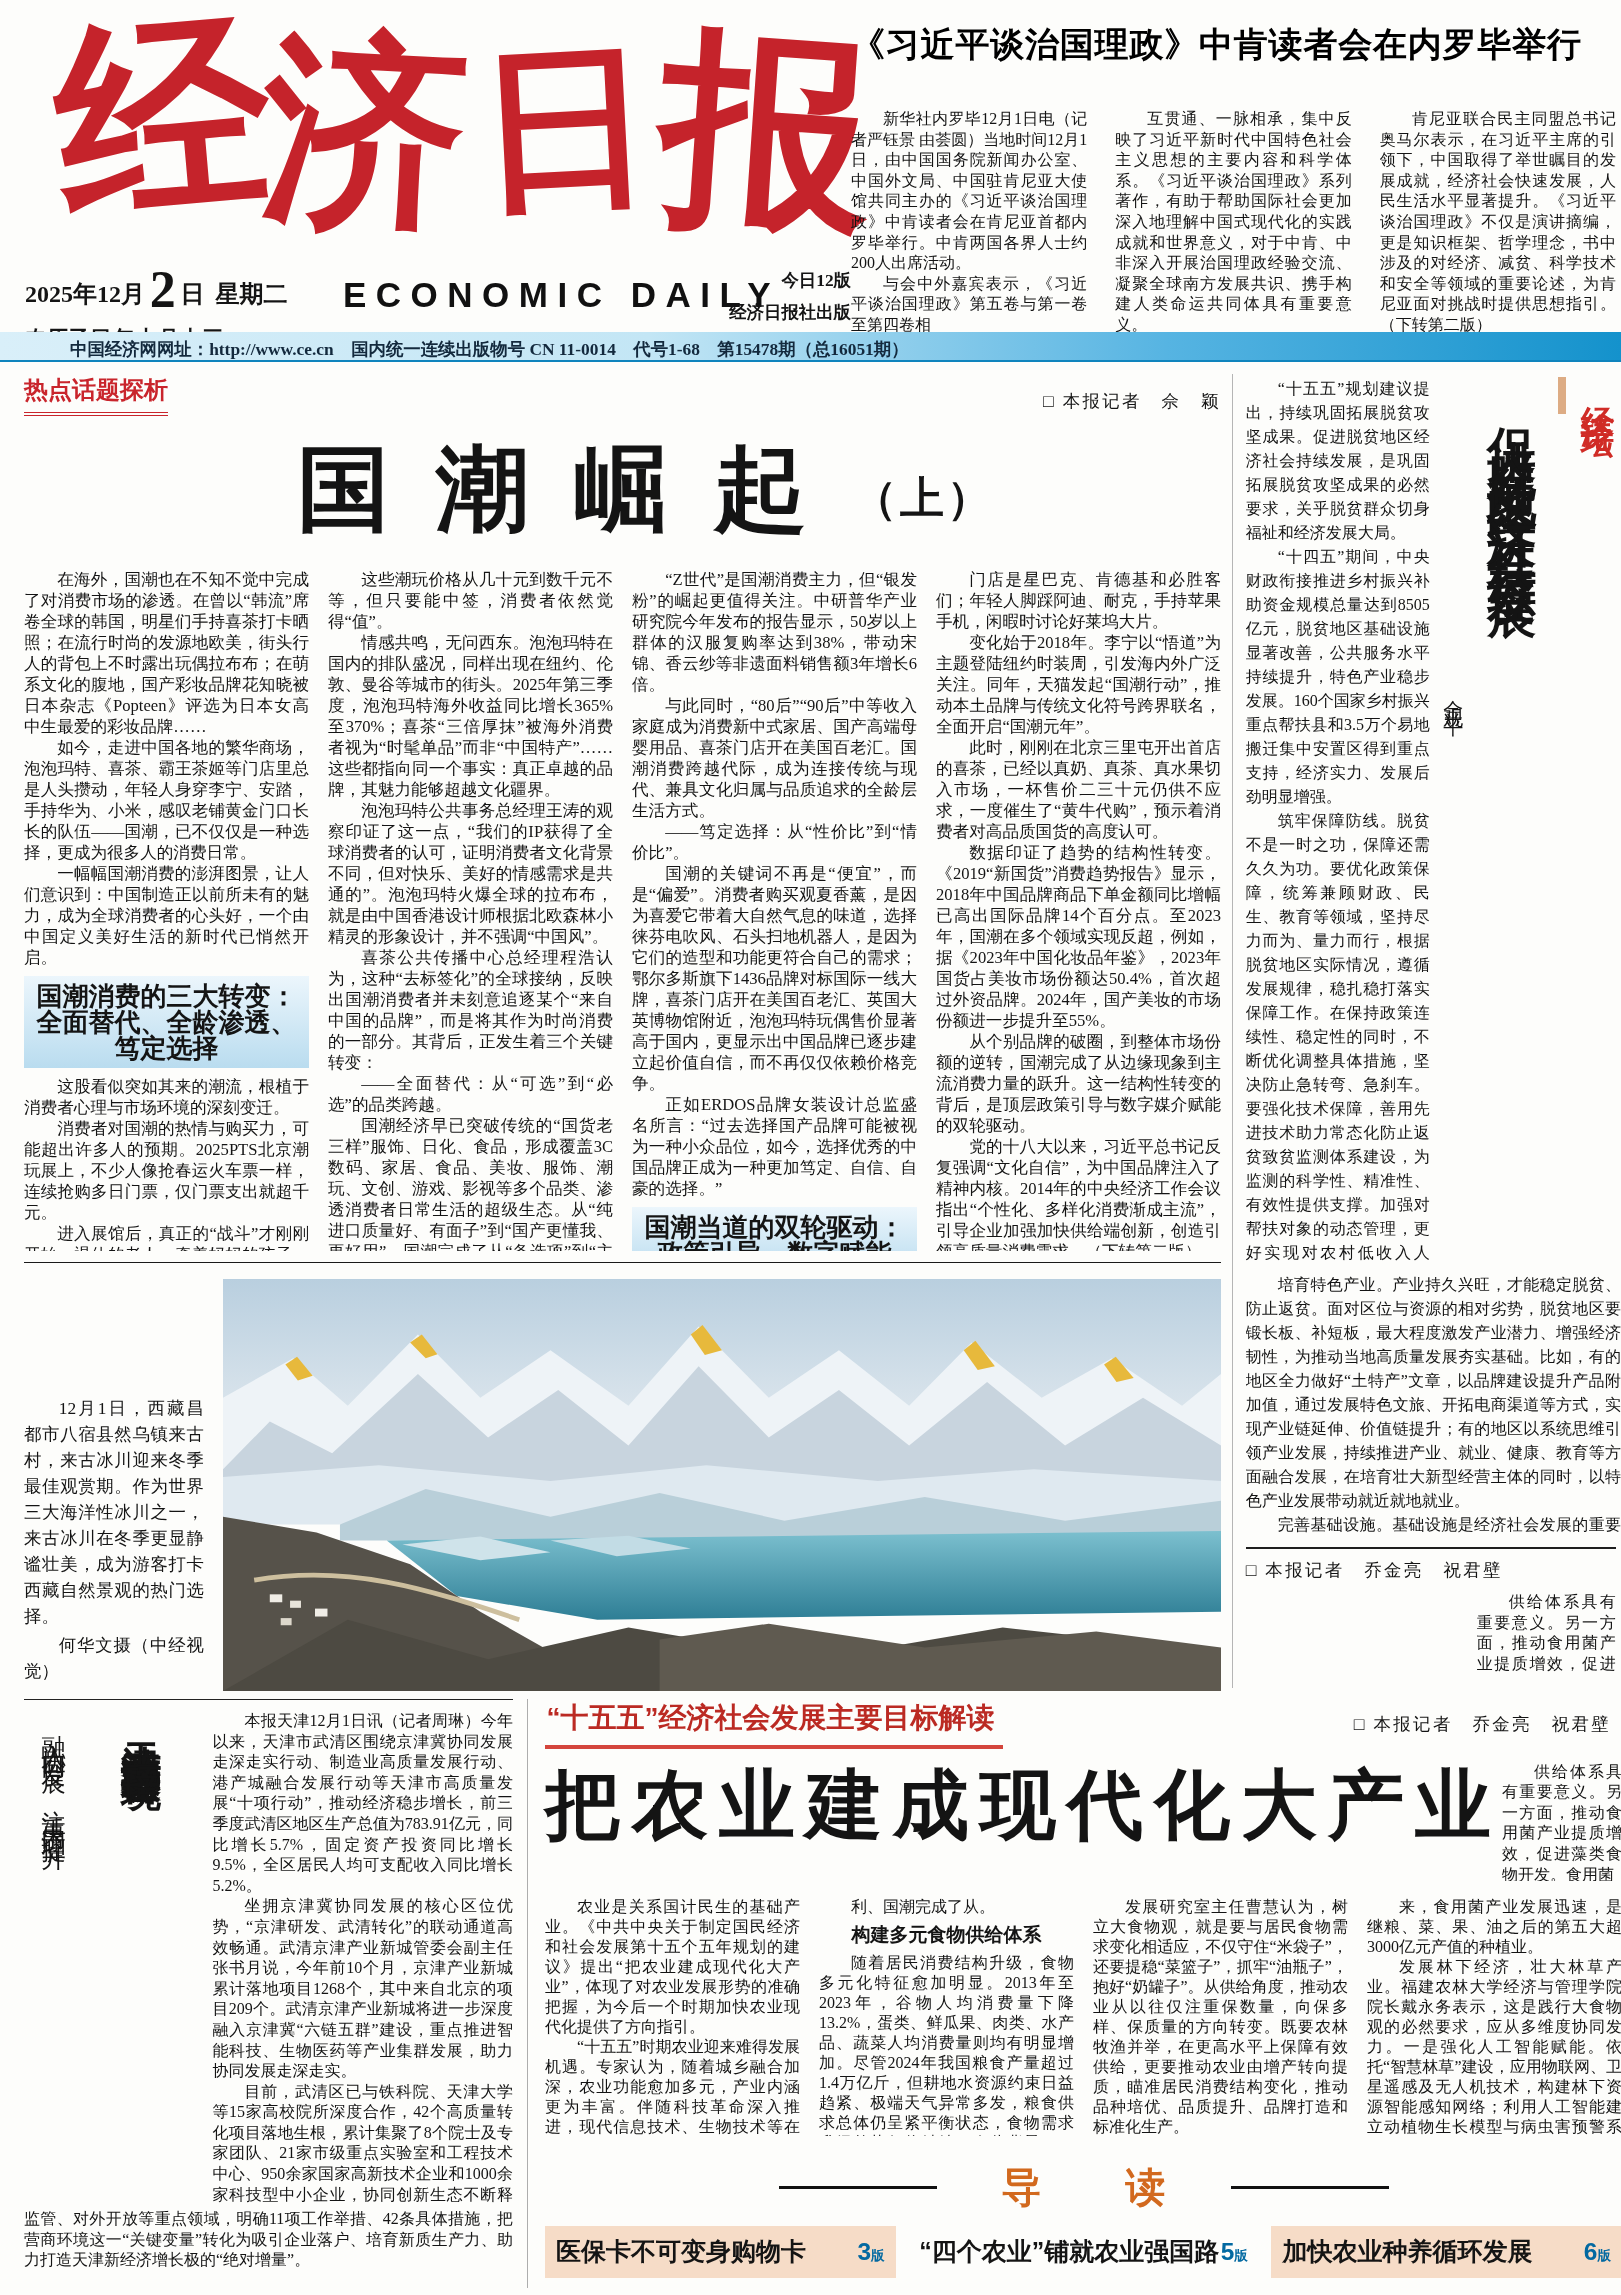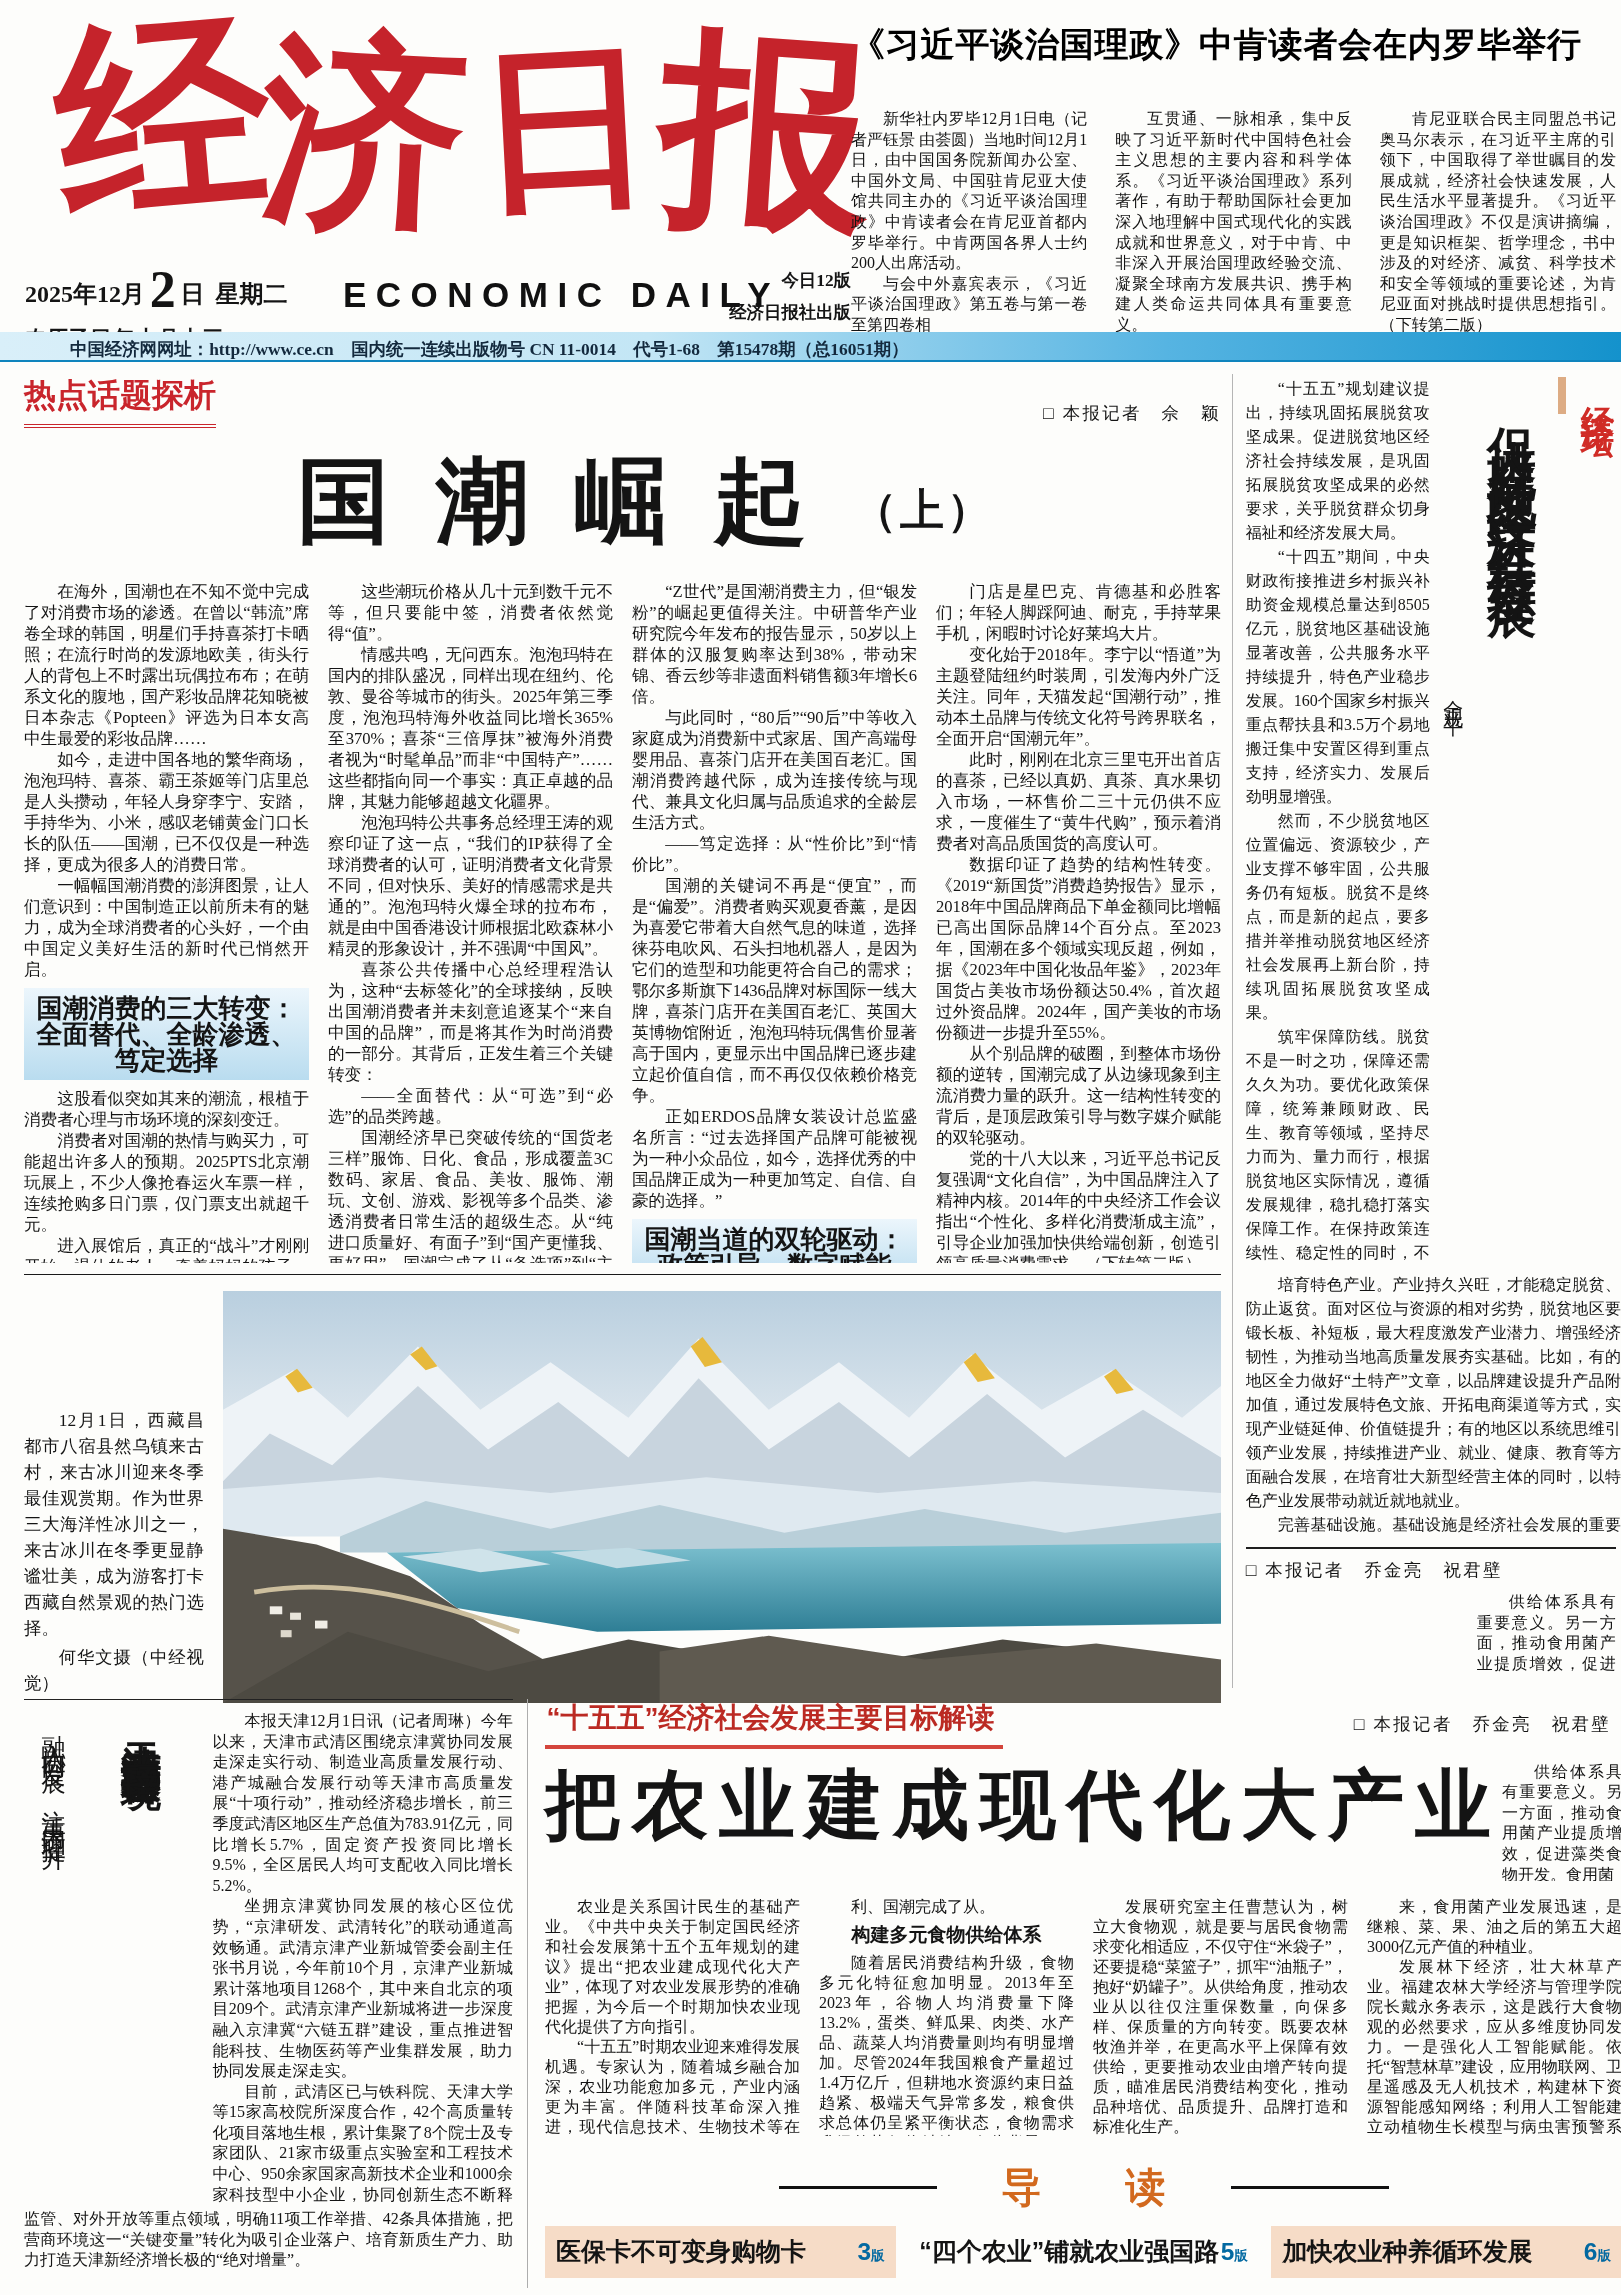--- a/index.html
+++ b/index.html
@@ -44,7 +44,7 @@
   .main-left{position:absolute;left:24px;top:374px;width:1197px;}
   .label-row{display:flex;justify-content:space-between;align-items:flex-end;}
   .hot-label{font-family:"Liberation Sans","DejaVu Sans",sans-serif;font-weight:900;
-             font-size:32px;color:#c9252c;border-bottom:4.7px double #c9252c;padding-bottom:6.3px;}
+             font-size:24px;color:#c9252c;border-bottom:4.7px double #c9252c;padding-bottom:6.3px;}
   .main-byline{font-size:17.4px;letter-spacing:2.4px;padding-bottom:3.2px;}
   .main-headline{text-align:center;margin-top:27px;font-weight:900;font-size:93px;line-height:1;
                  letter-spacing:46px;text-indent:46px;white-space:nowrap;}

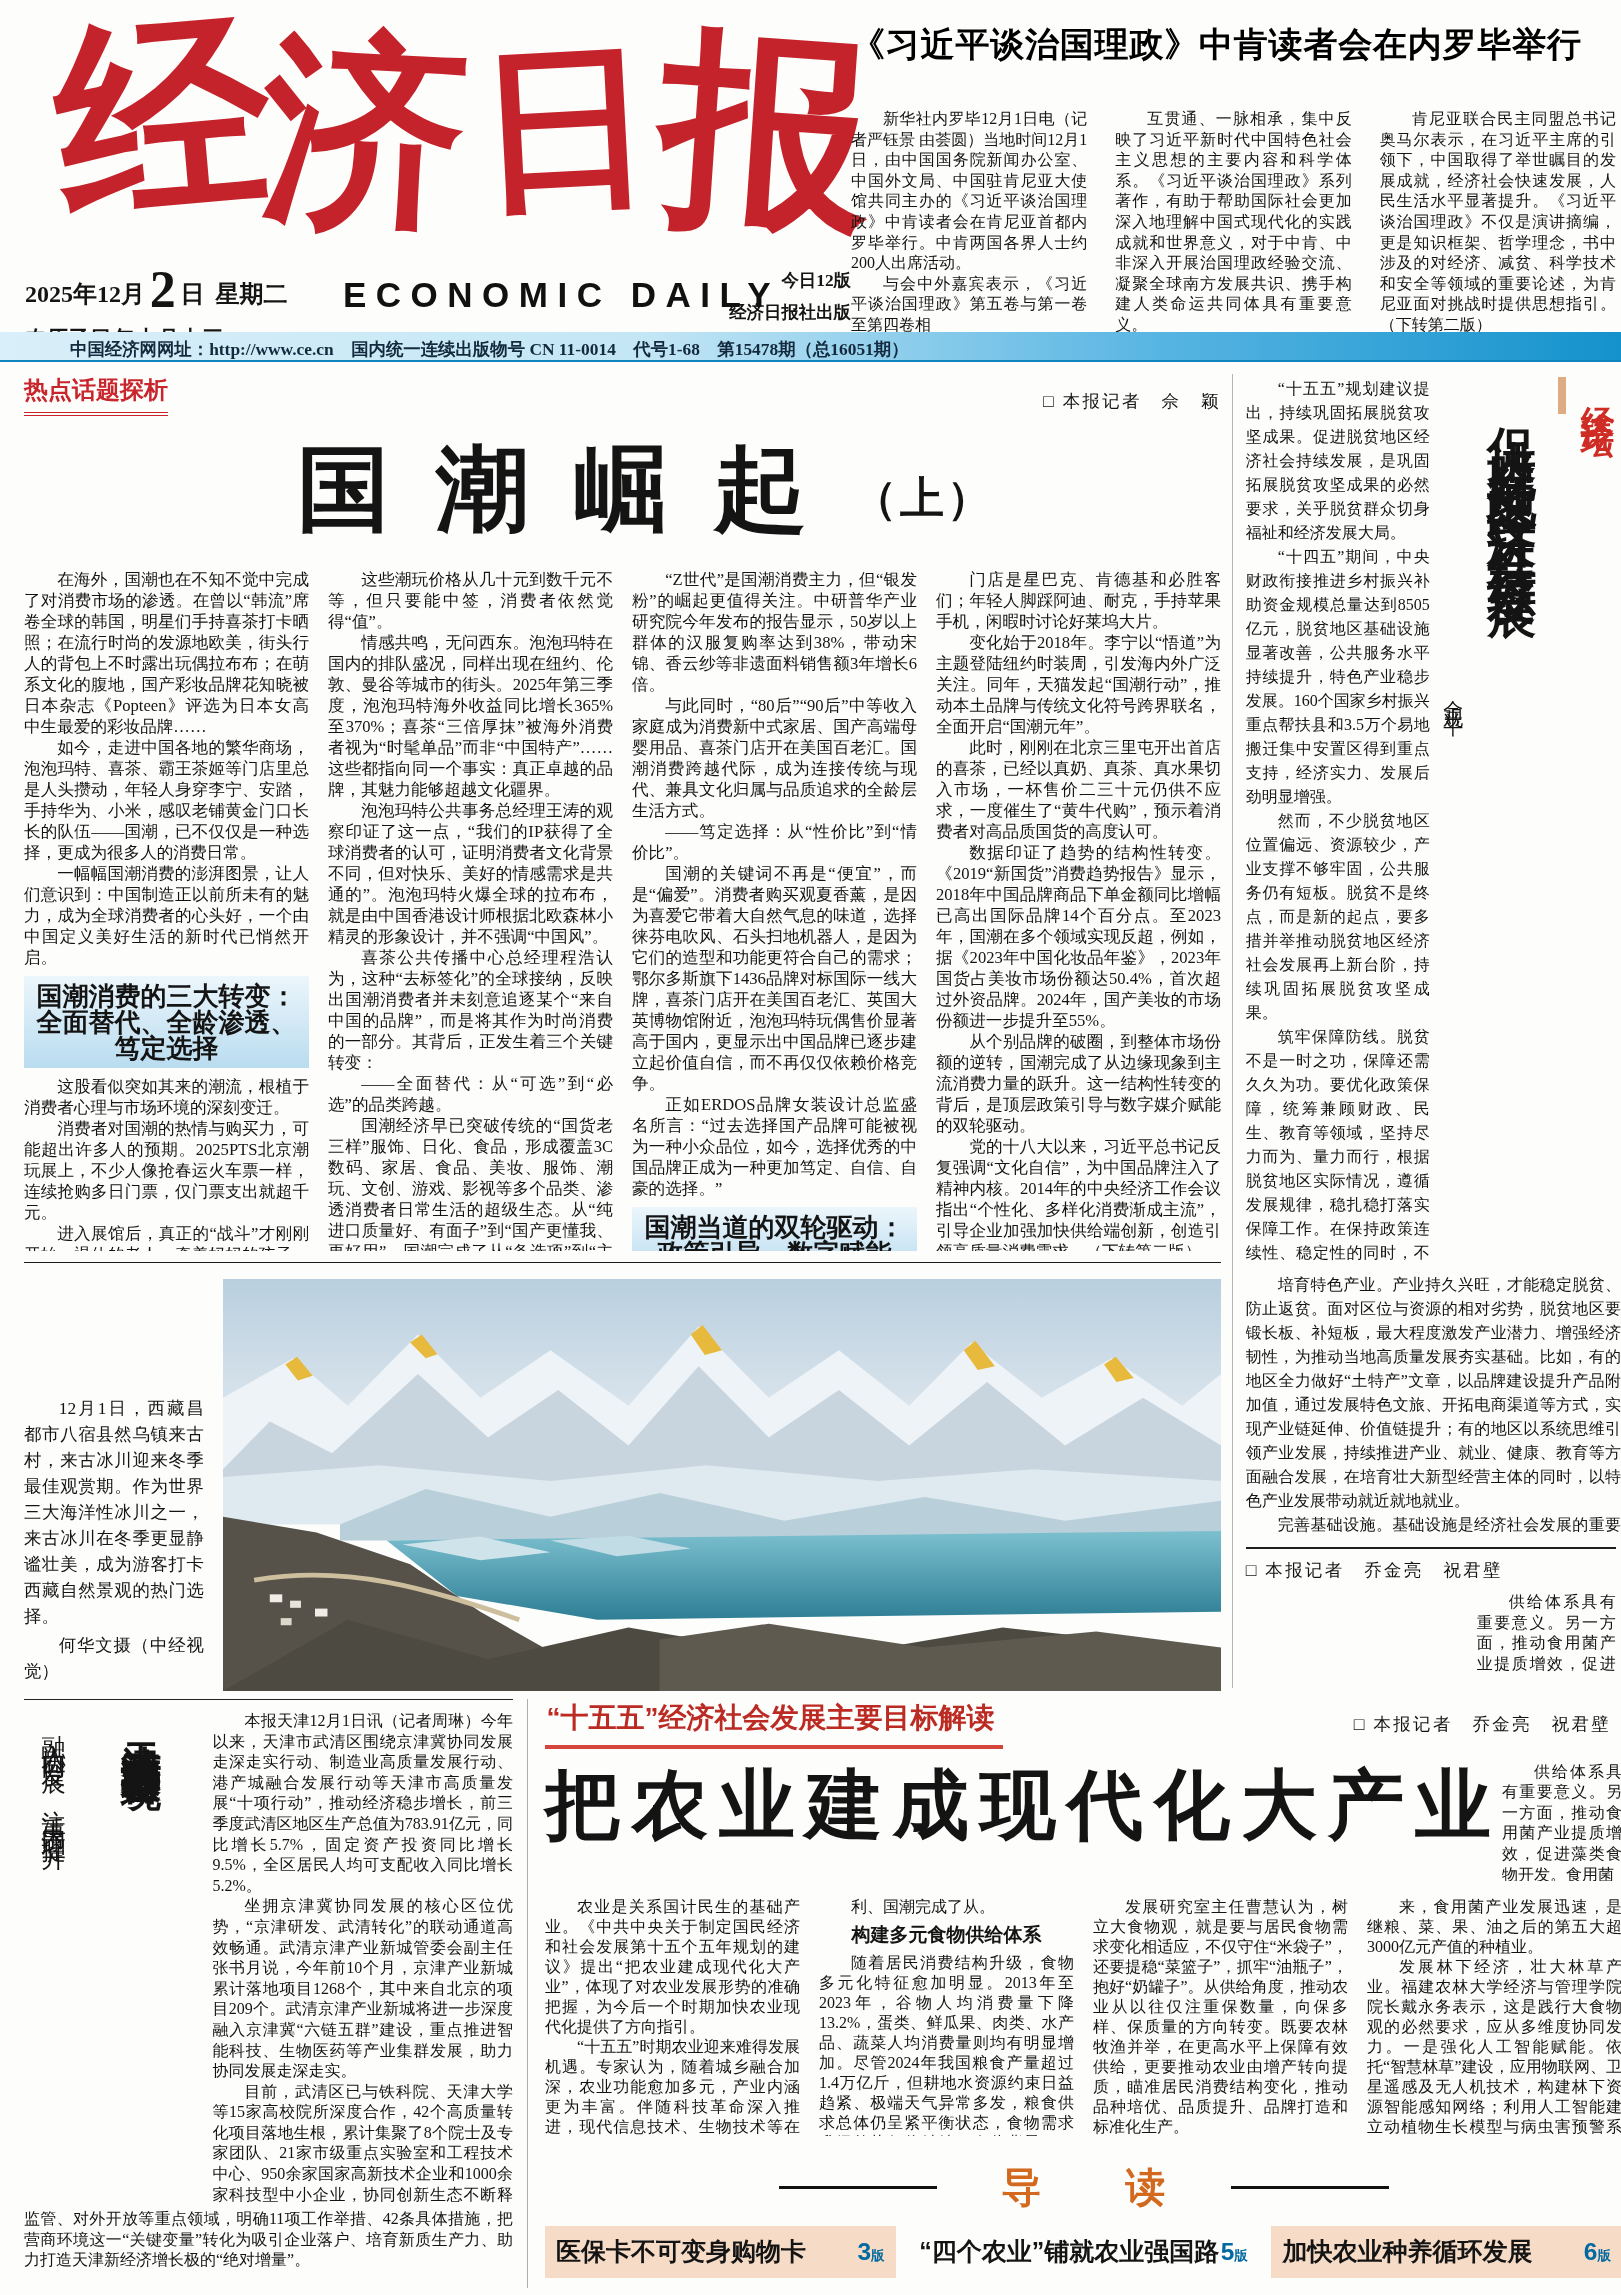--- a/index.html
+++ b/index.html
@@ -267,7 +267,6 @@
       <div class="forum-narrow">
           <p>“十五五”规划建议提出，持续巩固拓展脱贫攻坚成果。促进脱贫地区经济社会持续发展，是巩固拓展脱贫攻坚成果的必然要求，关乎脱贫群众切身福祉和经济发展大局。</p>
           <p>“十四五”期间，中央财政衔接推进乡村振兴补助资金规模总量达到8505亿元，脱贫地区基础设施显著改善，公共服务水平持续提升，特色产业稳步发展。160个国家乡村振兴重点帮扶县和3.5万个易地搬迁集中安置区得到重点支持，经济实力、发展后劲明显增强。</p>
-          <p>然而，不少脱贫地区位置偏远、资源较少，产业支撑不够牢固，公共服务仍有短板。脱贫不是终点，而是新的起点，要多措并举推动脱贫地区经济社会发展再上新台阶，持续巩固拓展脱贫攻坚成果。</p>
           <p>筑牢保障防线。脱贫不是一时之功，保障还需久久为功。要优化政策保障，统筹兼顾财政、民生、教育等领域，坚持尽力而为、量力而行，根据脱贫地区实际情况，遵循发展规律，稳扎稳打落实保障工作。在保持政策连续性、稳定性的同时，不断优化调整具体措施，坚决防止急转弯、急刹车。要强化技术保障，善用先进技术助力常态化防止返贫致贫监测体系建设，为监测的科学性、精准性、有效性提供支撑。加强对帮扶对象的动态管理，更好实现对农村低收入人口、欠发达地区的分层分类帮扶。</p>
         </div>
       <div class="forum-author">金观平</div>

